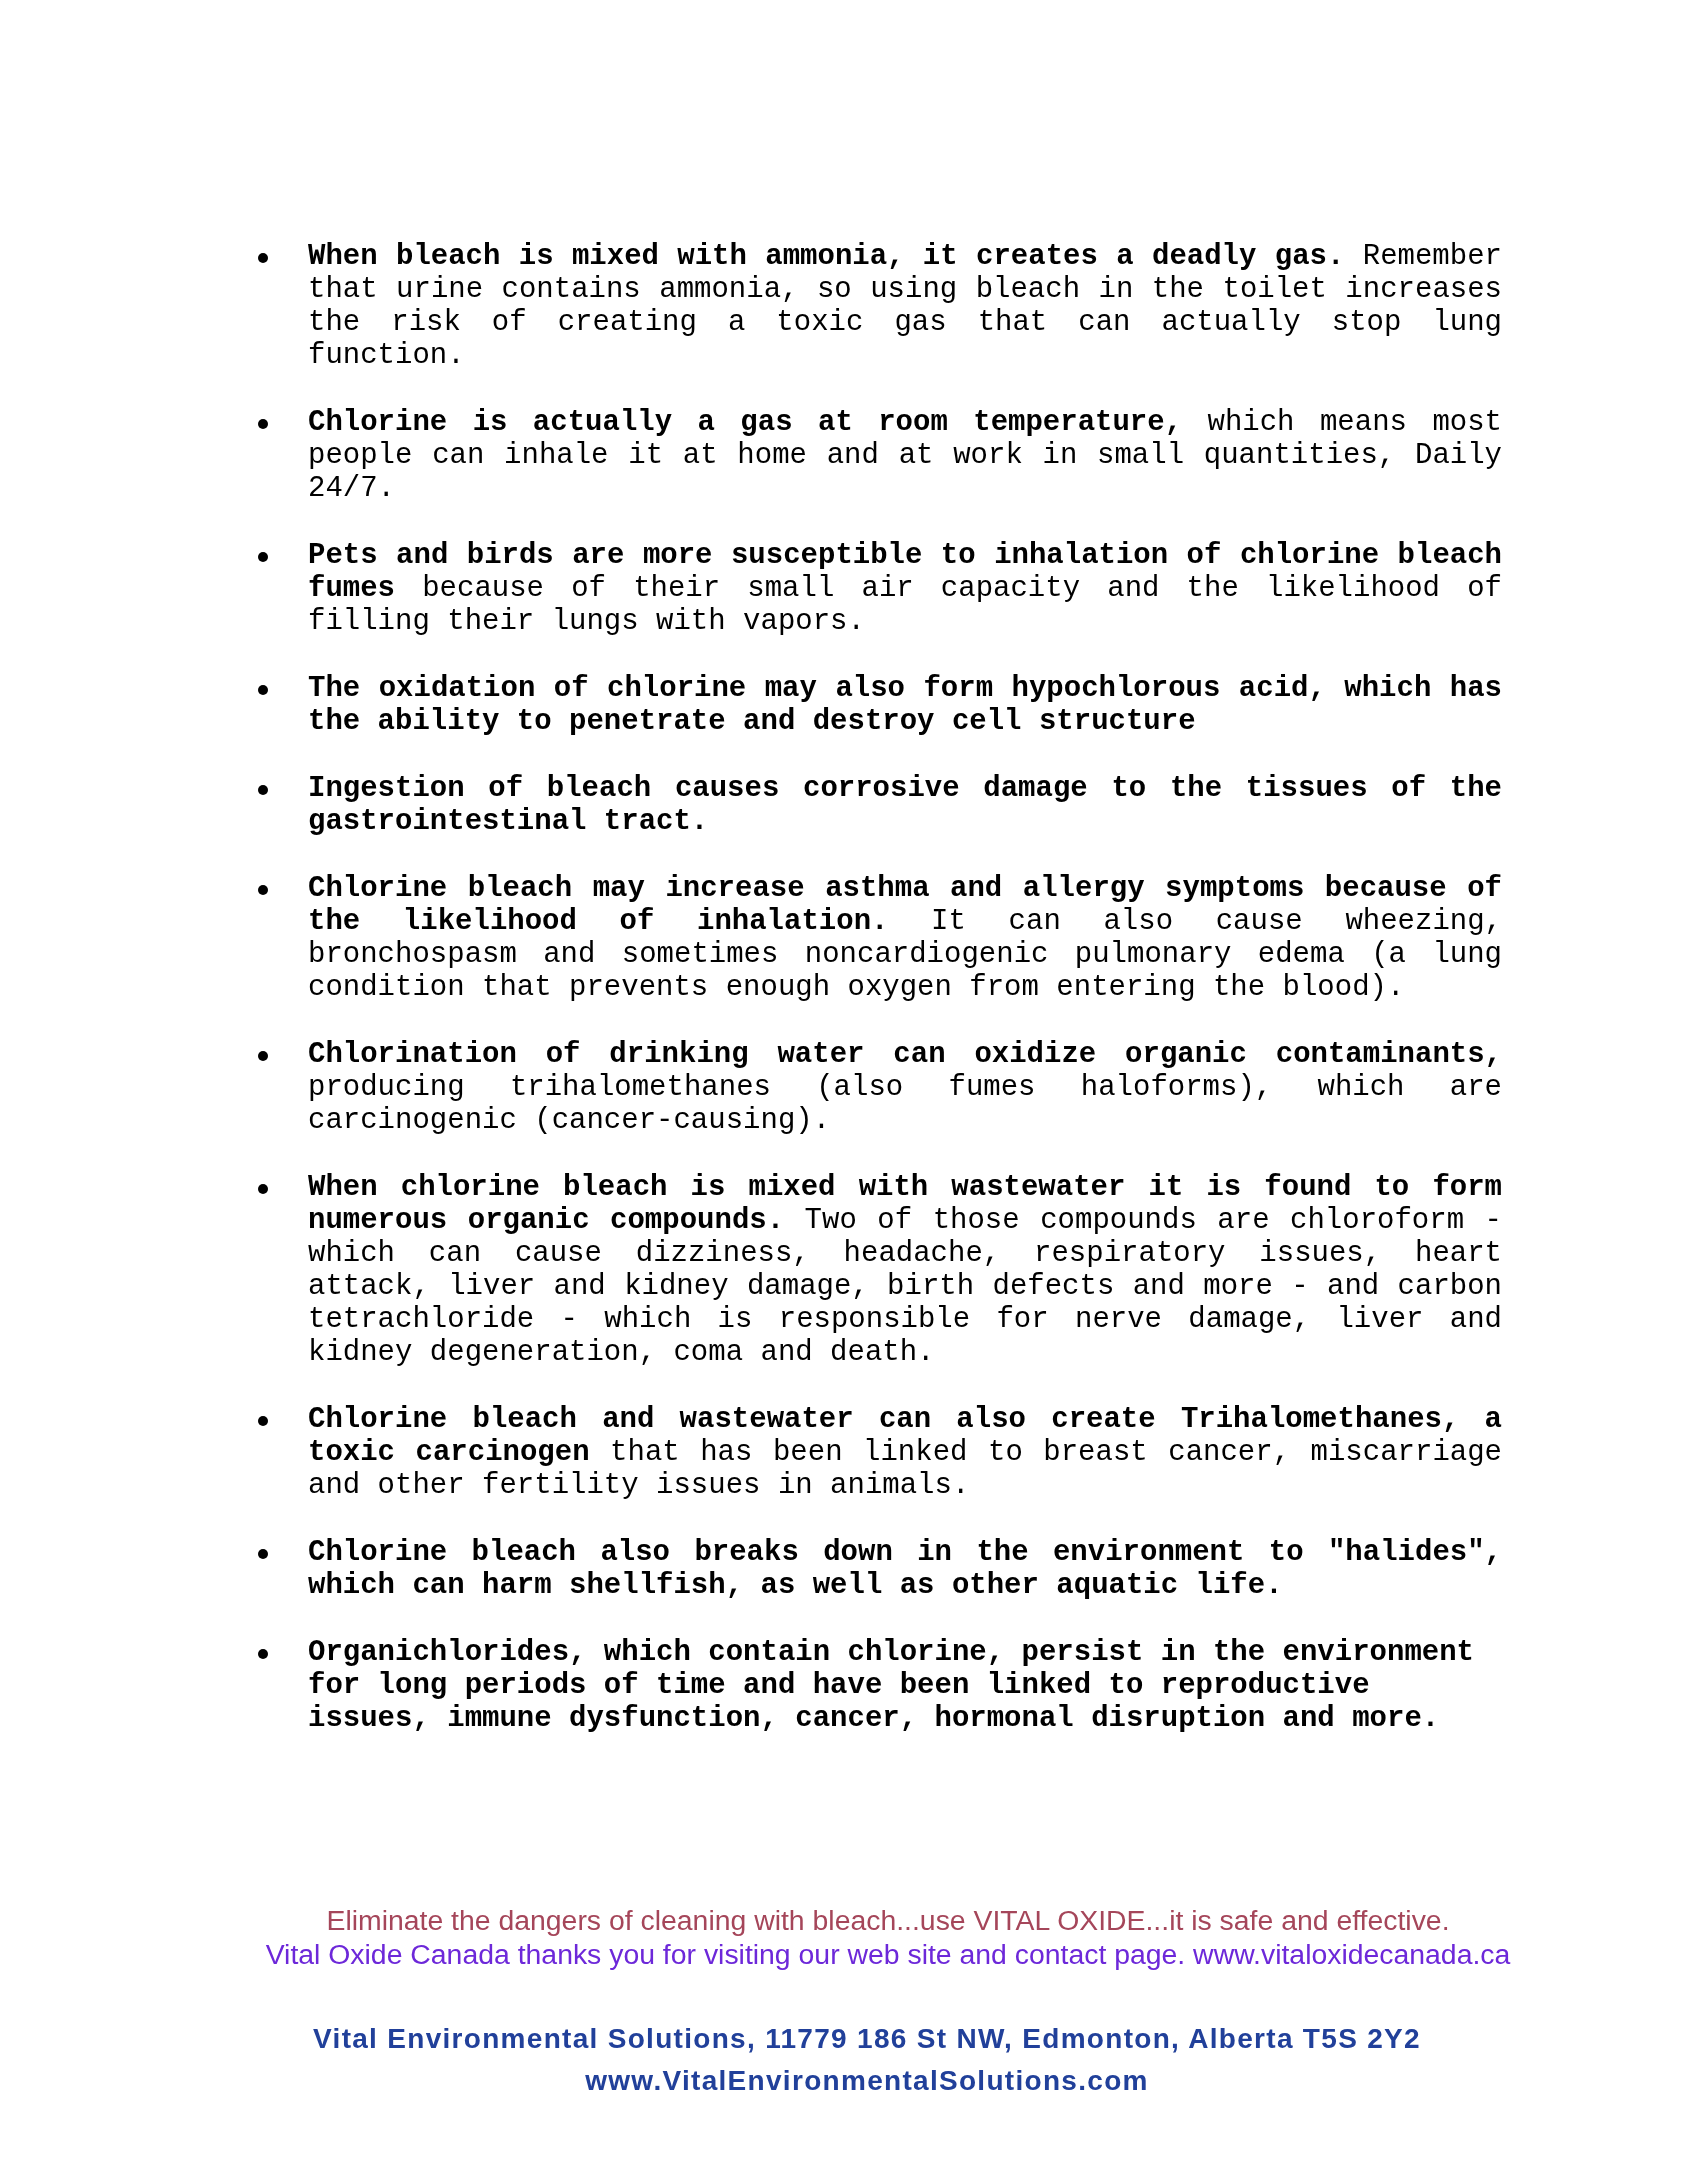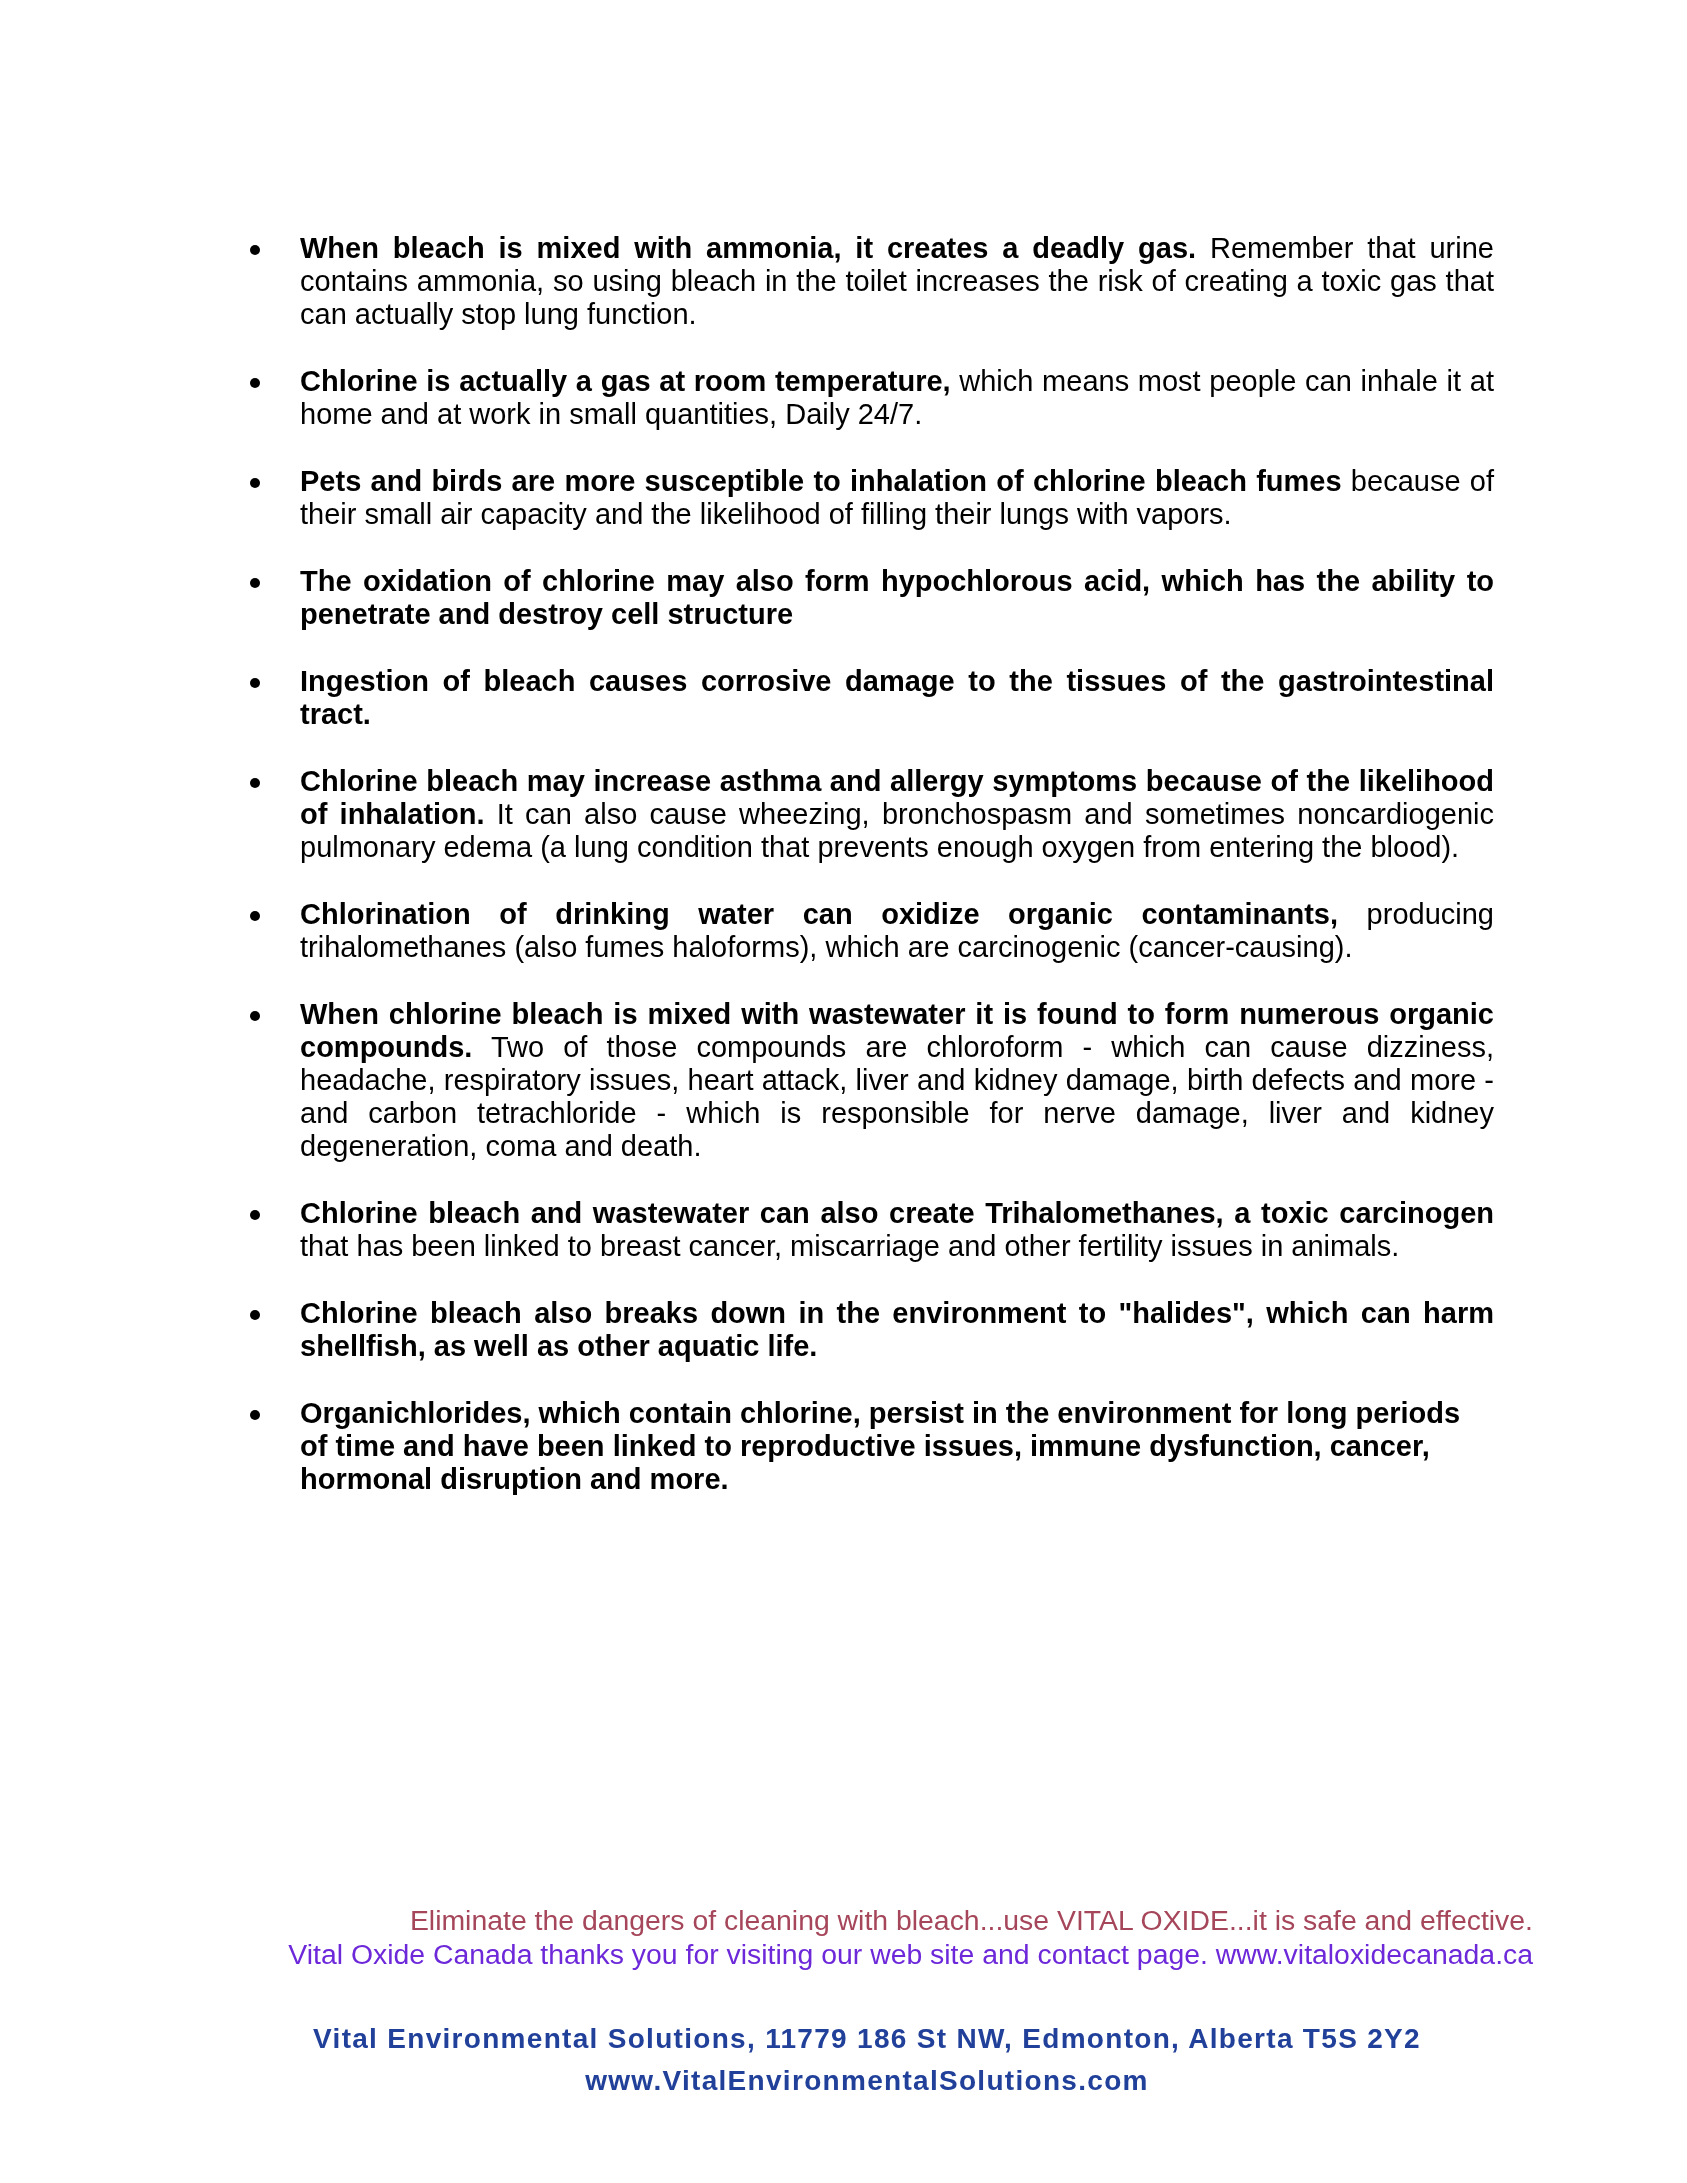--- a/index.html
+++ b/index.html
@@ -21,9 +21,10 @@
     left: 296px;
     top: 228px;
     width: 1194px;
-    margin: 4px;
+    margin: 12px;
     padding: 0;
     list-style: none;
+    font-family: Liberation Mono, monospace;
   }
   ul.bullets li {
     position: relative;

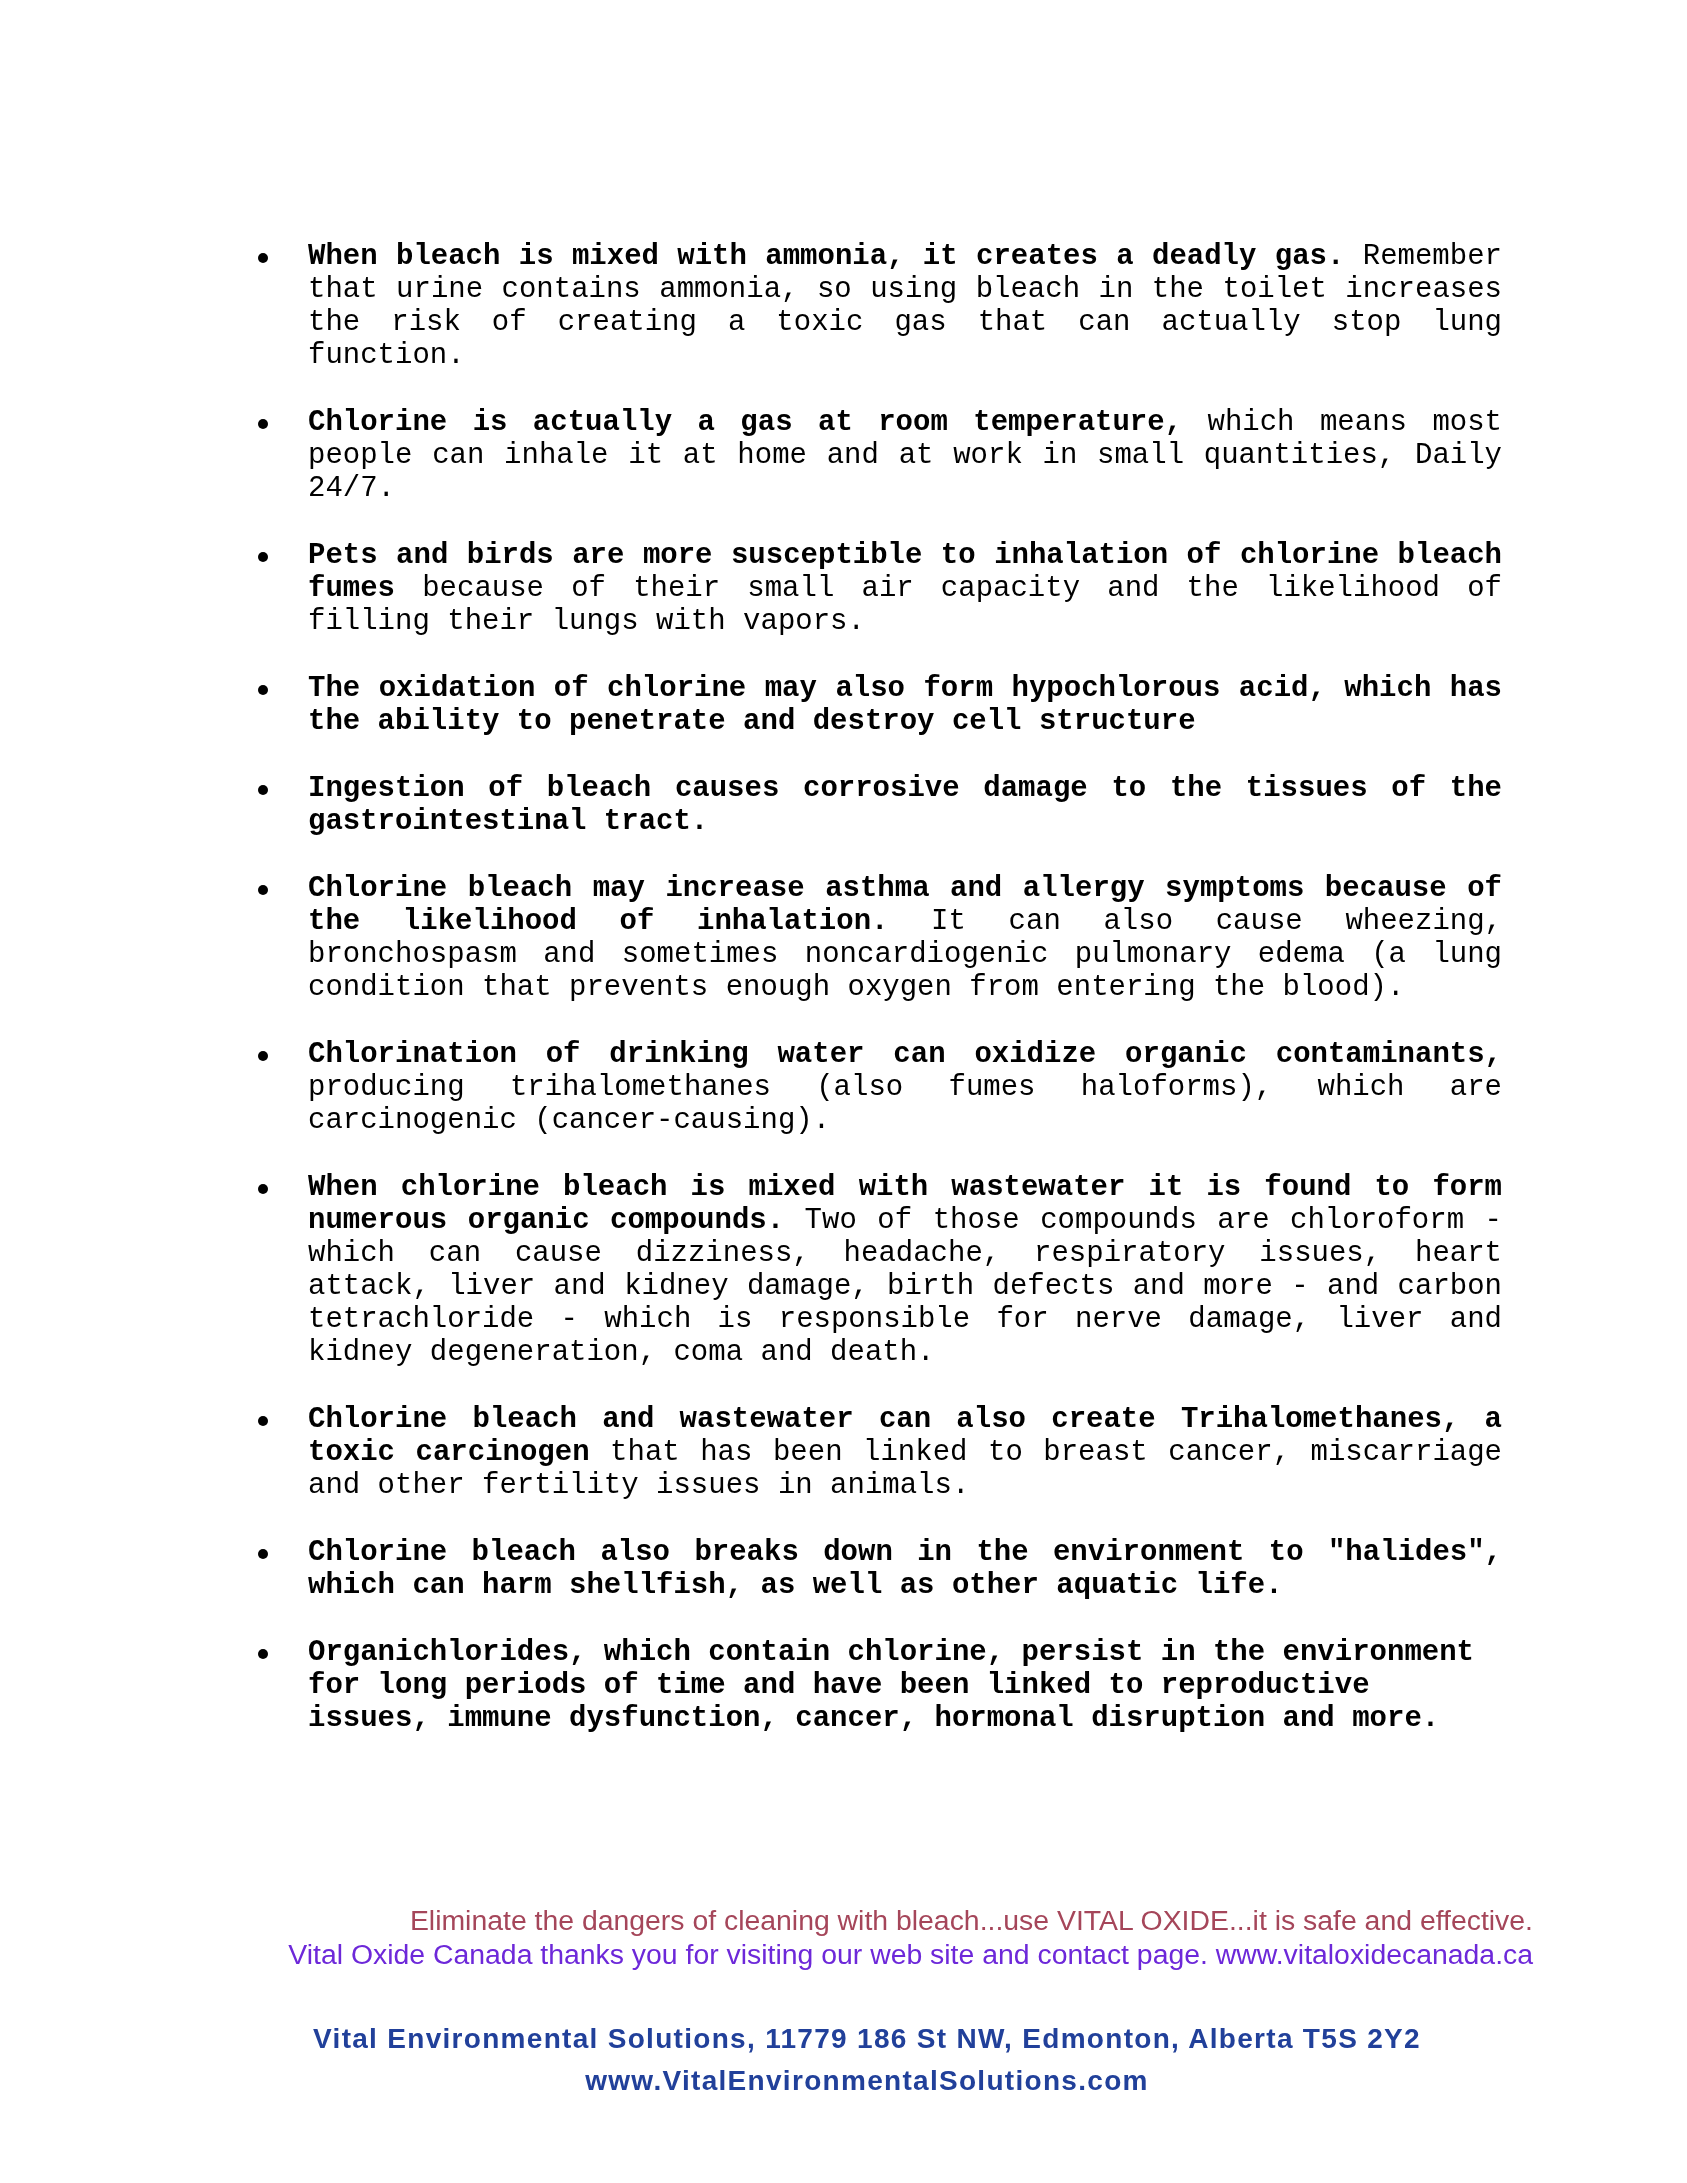--- a/index.html
+++ b/index.html
@@ -57,7 +57,7 @@
     width: 1290px;
     font-size: 28.4px;
     line-height: 34px;
-    text-align: right;
+    text-align: center;
     white-space: nowrap;
   }
   .footer-note .promo-line {

